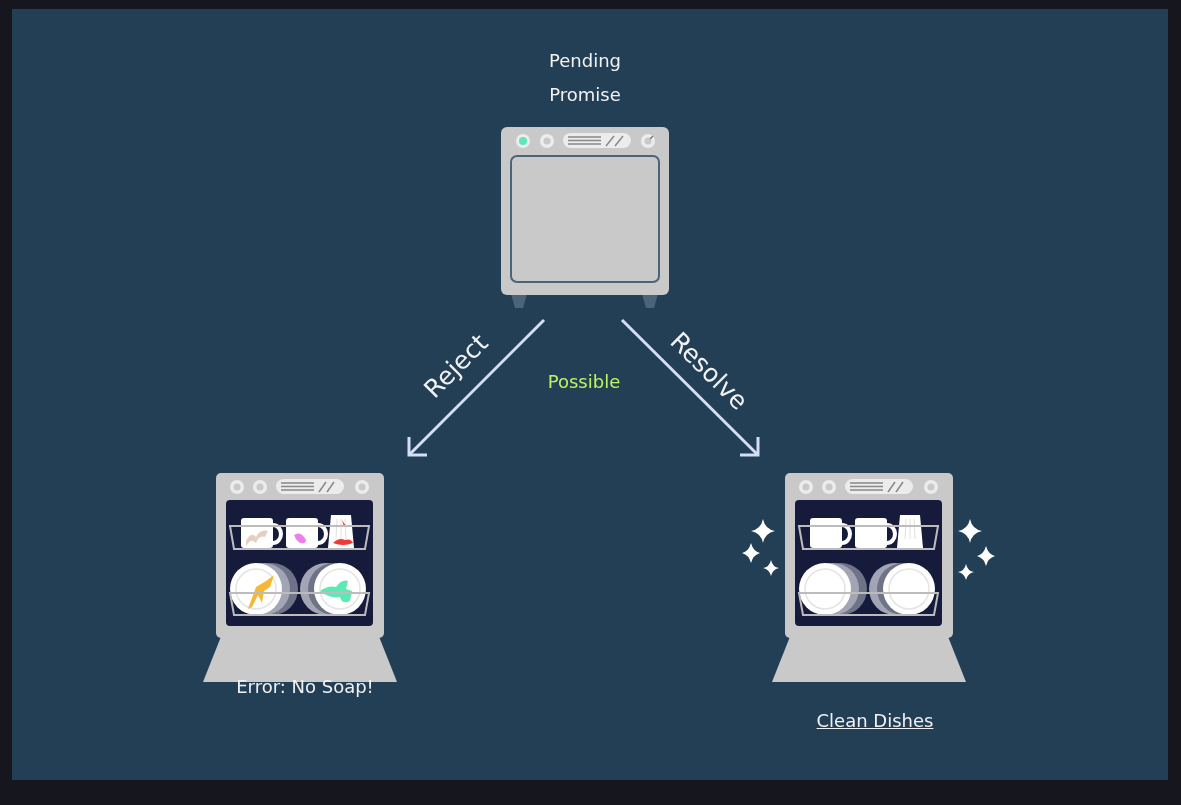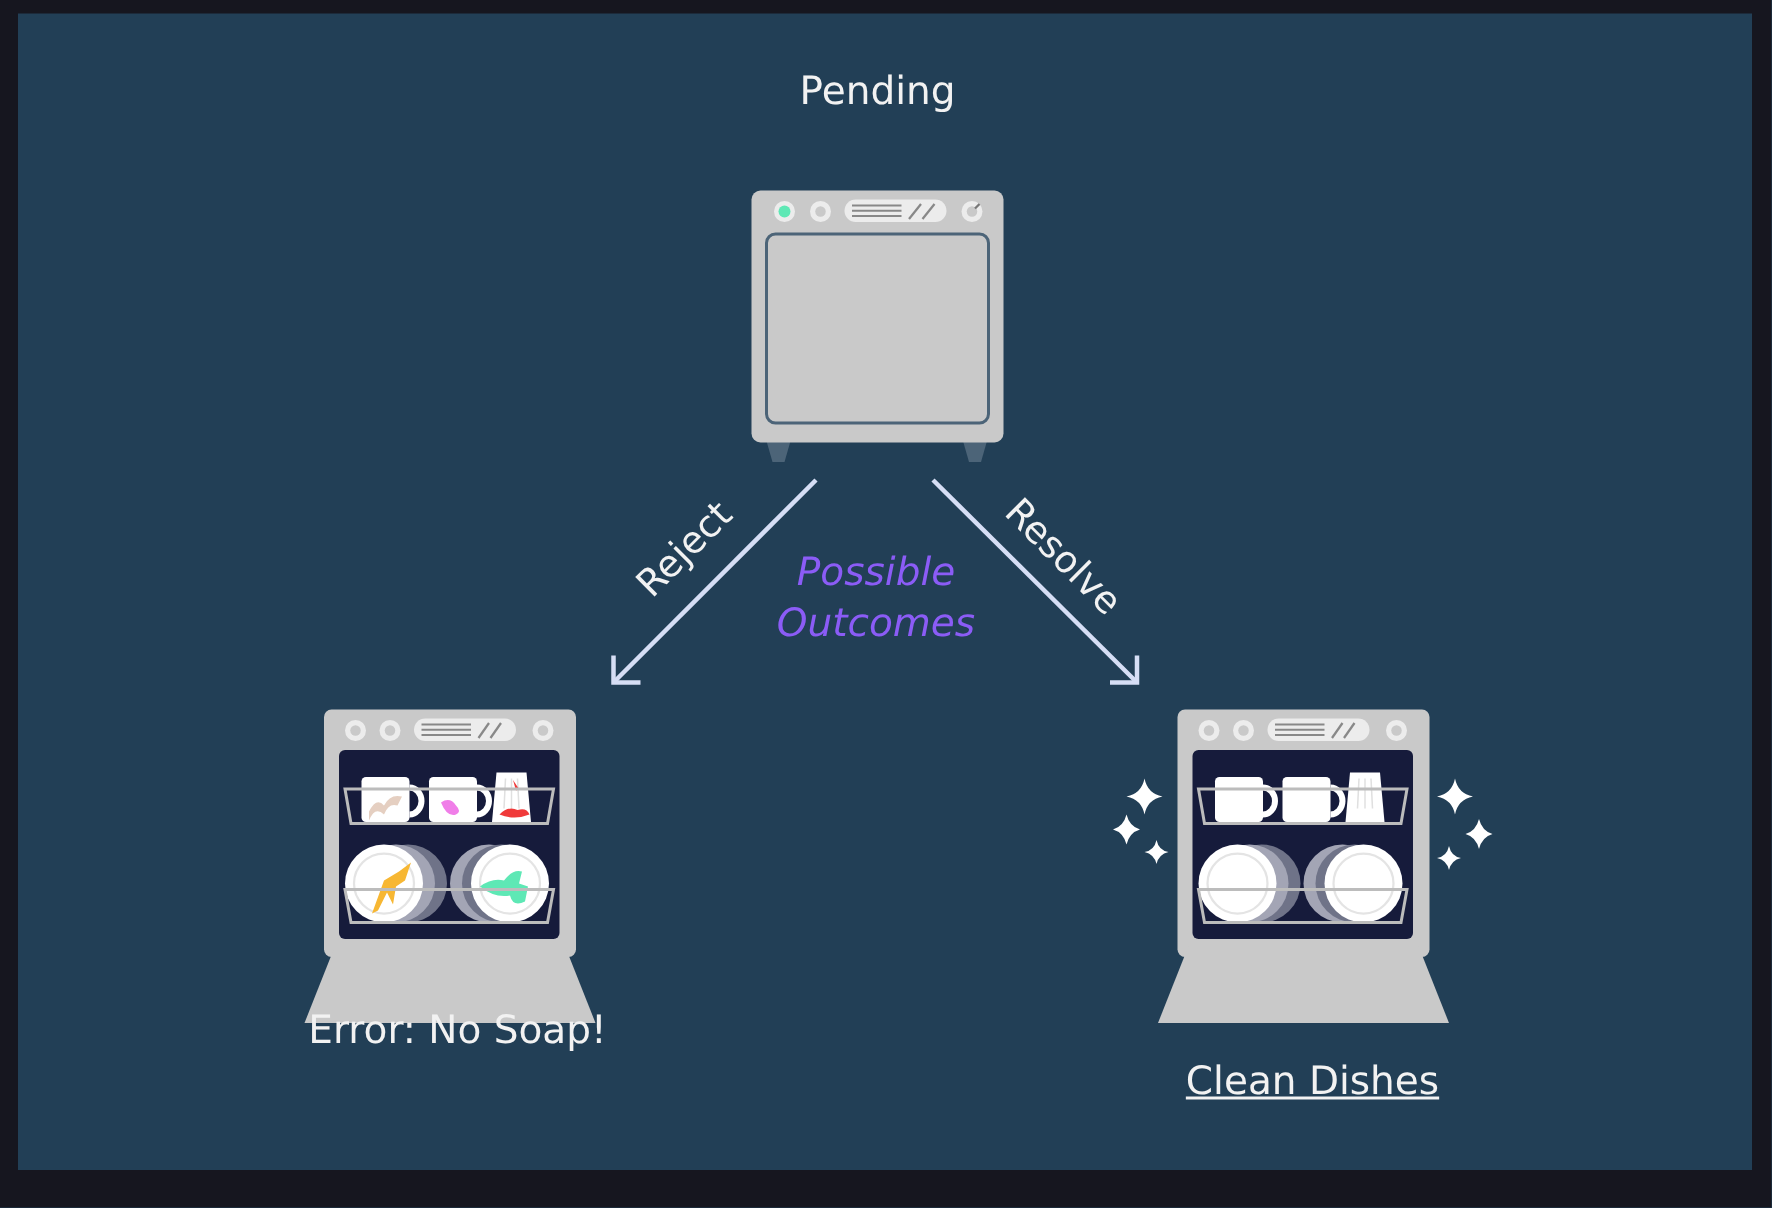--- a/index.html
+++ b/index.html
@@ -6,7 +6,7 @@
   body { width:1181px; height:805px; background:#16161f; position:relative; overflow:hidden; font-family:"DejaVu Sans", sans-serif; }
   #panel { position:absolute; left:12px; top:9px; width:1156px; height:771px; background:#223f56; }
   svg { position:absolute; left:0; top:0; }
-  .lbl { position:absolute; color:#f2f2f2; font-size:26px; text-align:center; line-height:34px; }
+  .lbl { position:absolute; color:#f2f2f2; font-size:18px; text-align:center; line-height:34px; }
 </style>
 </head>
 <body>

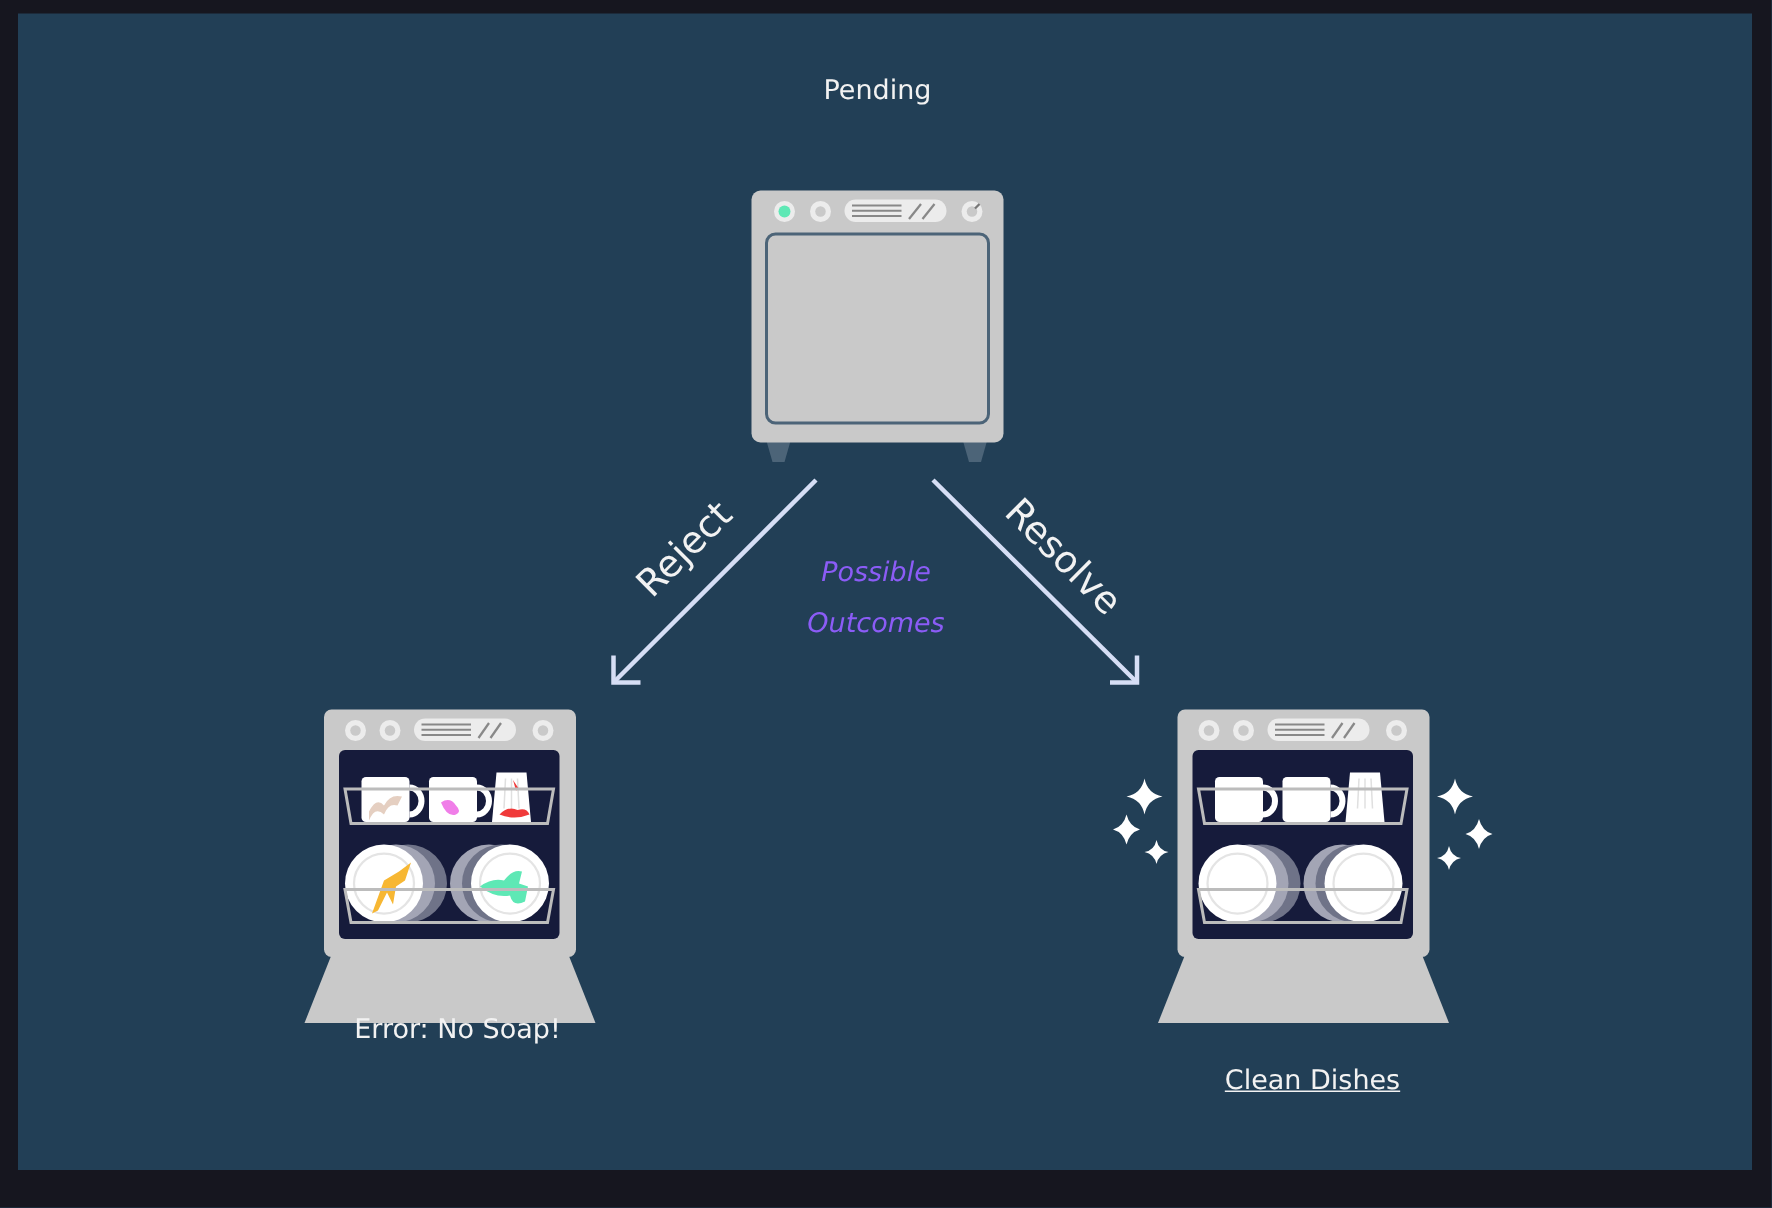--- a/index.html
+++ b/index.html
@@ -157,6 +157,7 @@
 
 <div class="lbl" style="left:485px; top:44px; width:200px;">
   <div>Pending</div>
+  <div>Promise</div>
 </div>
 
 <div class="lbl" style="left:484px; top:365px; width:200px; color:#8b5cf6;font-style:italic;">

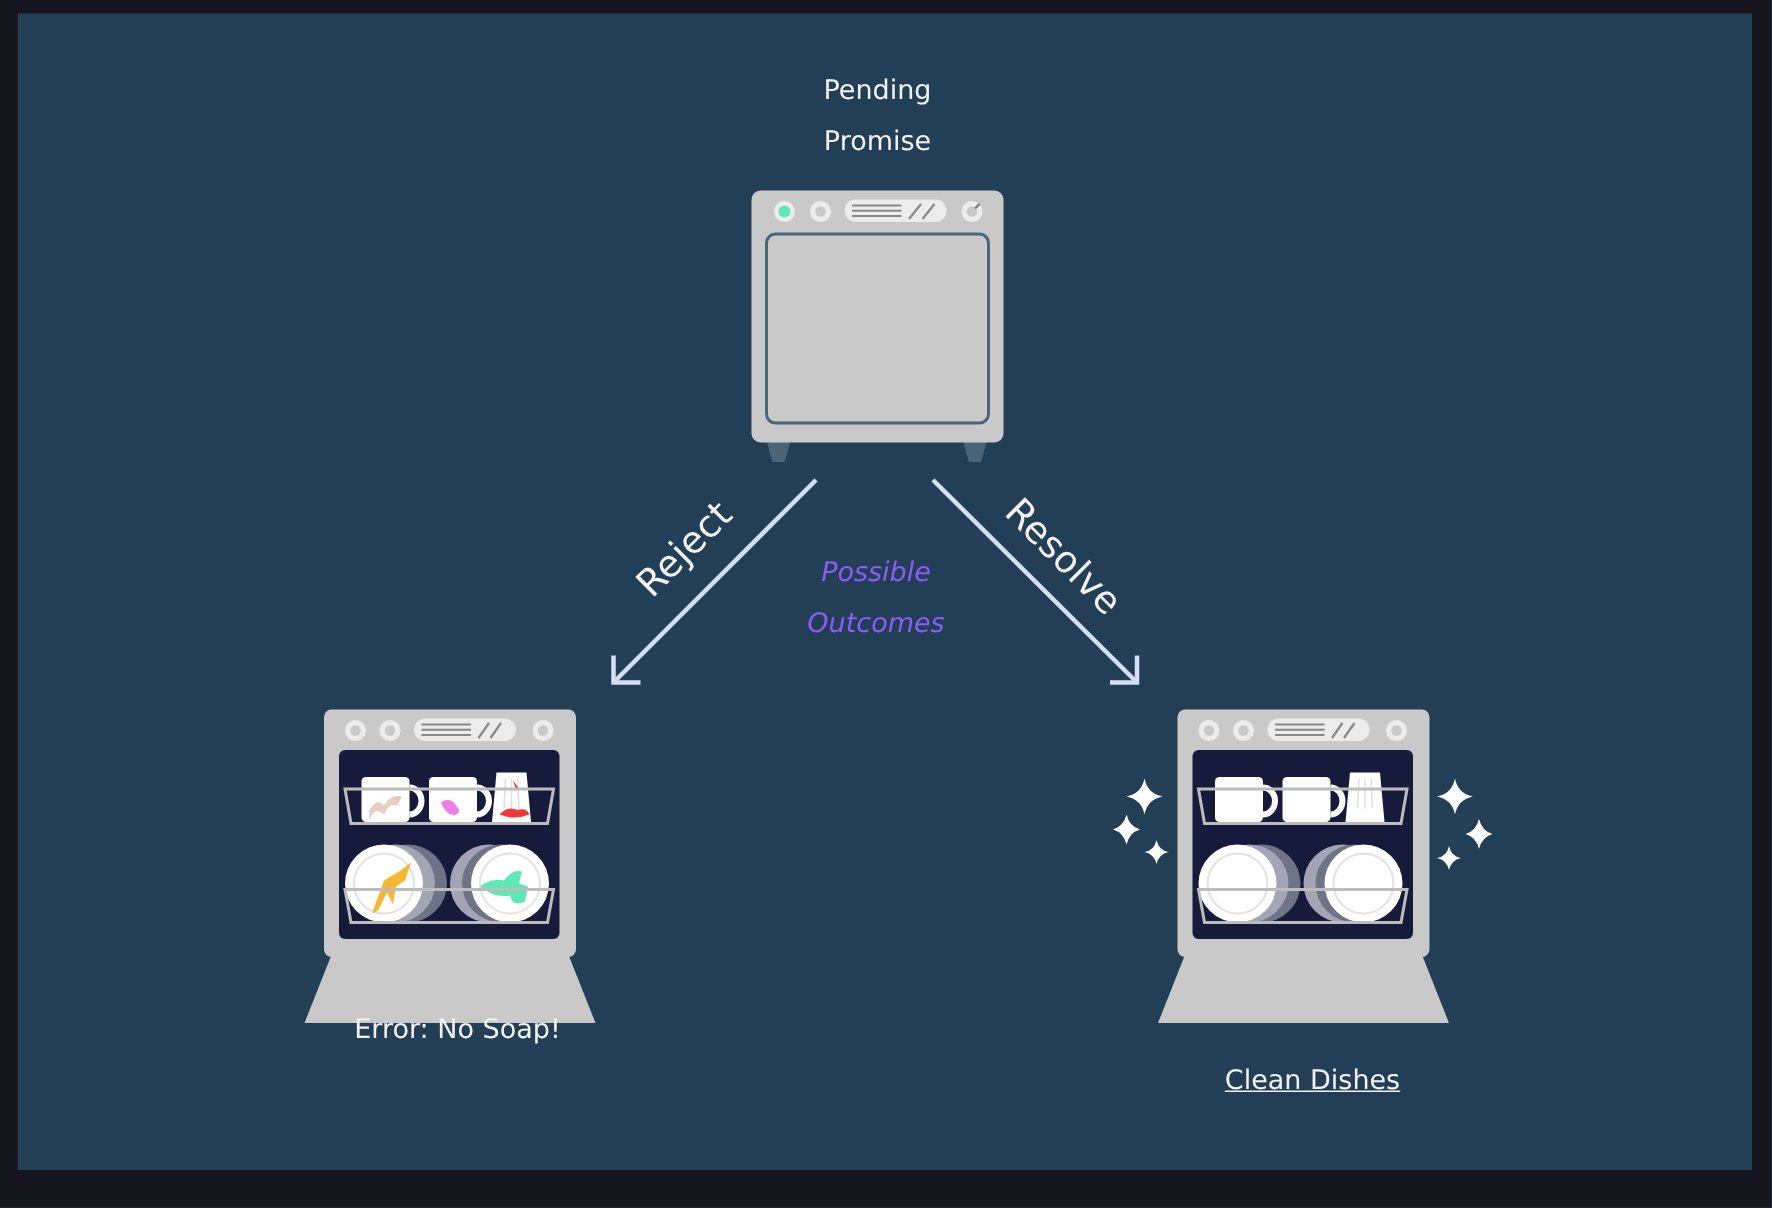--- a/index.html
+++ b/index.html
@@ -160,7 +160,7 @@
   <div>Promise</div>
 </div>
 
-<div class="lbl" style="left:484px; top:365px; width:200px; color:#8b5cf6;font-style:italic;">
+<div class="lbl" style="left:484px; top:365px; width:200px; color:#bef264;">
   <div>Possible</div>
   <div>Outcomes</div>
 </div>

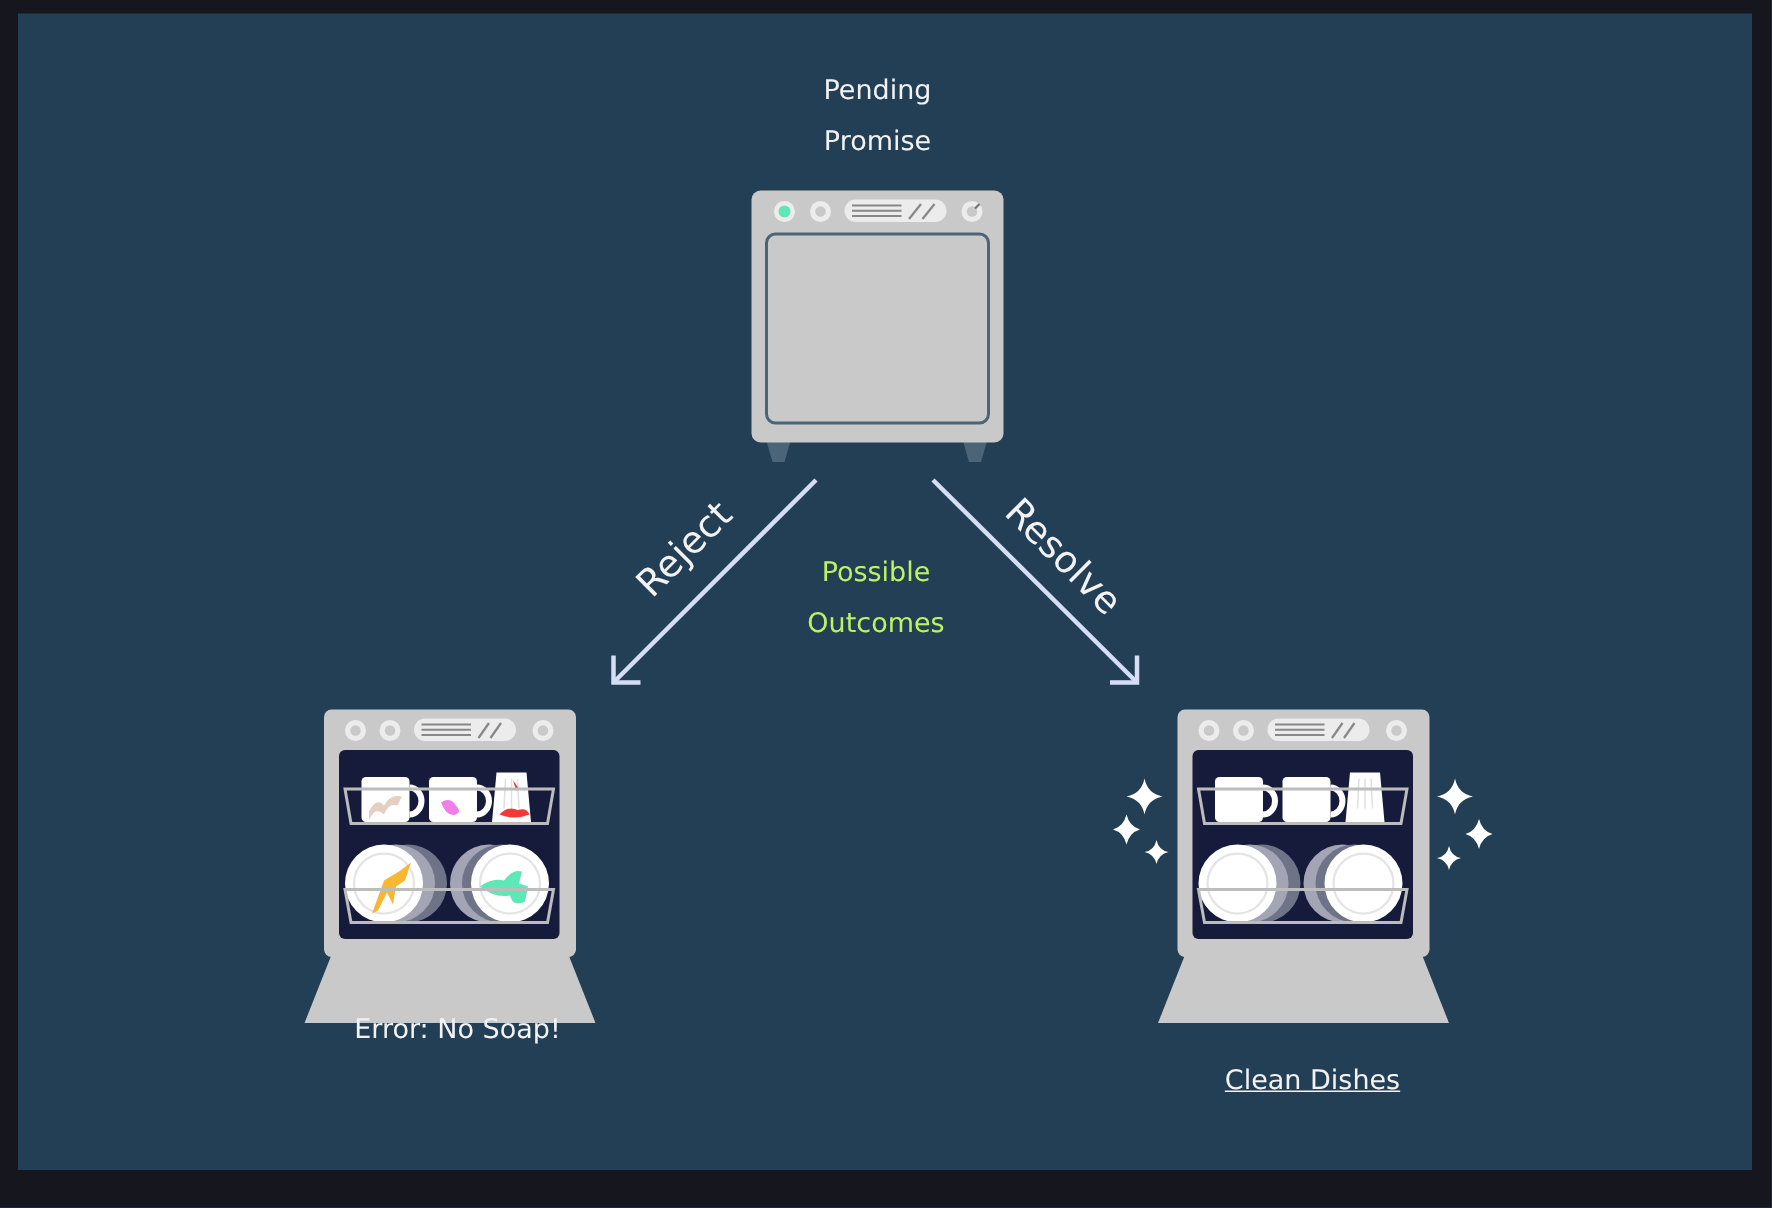--- a/index.html
+++ b/index.html
@@ -162,7 +162,6 @@
 
 <div class="lbl" style="left:484px; top:365px; width:200px; color:#bef264;">
   <div>Possible</div>
-  <div>Outcomes</div>
 </div>
 
 <div class="lbl" style="left:155px; top:670px; width:300px;">Error: No Soap!</div>

